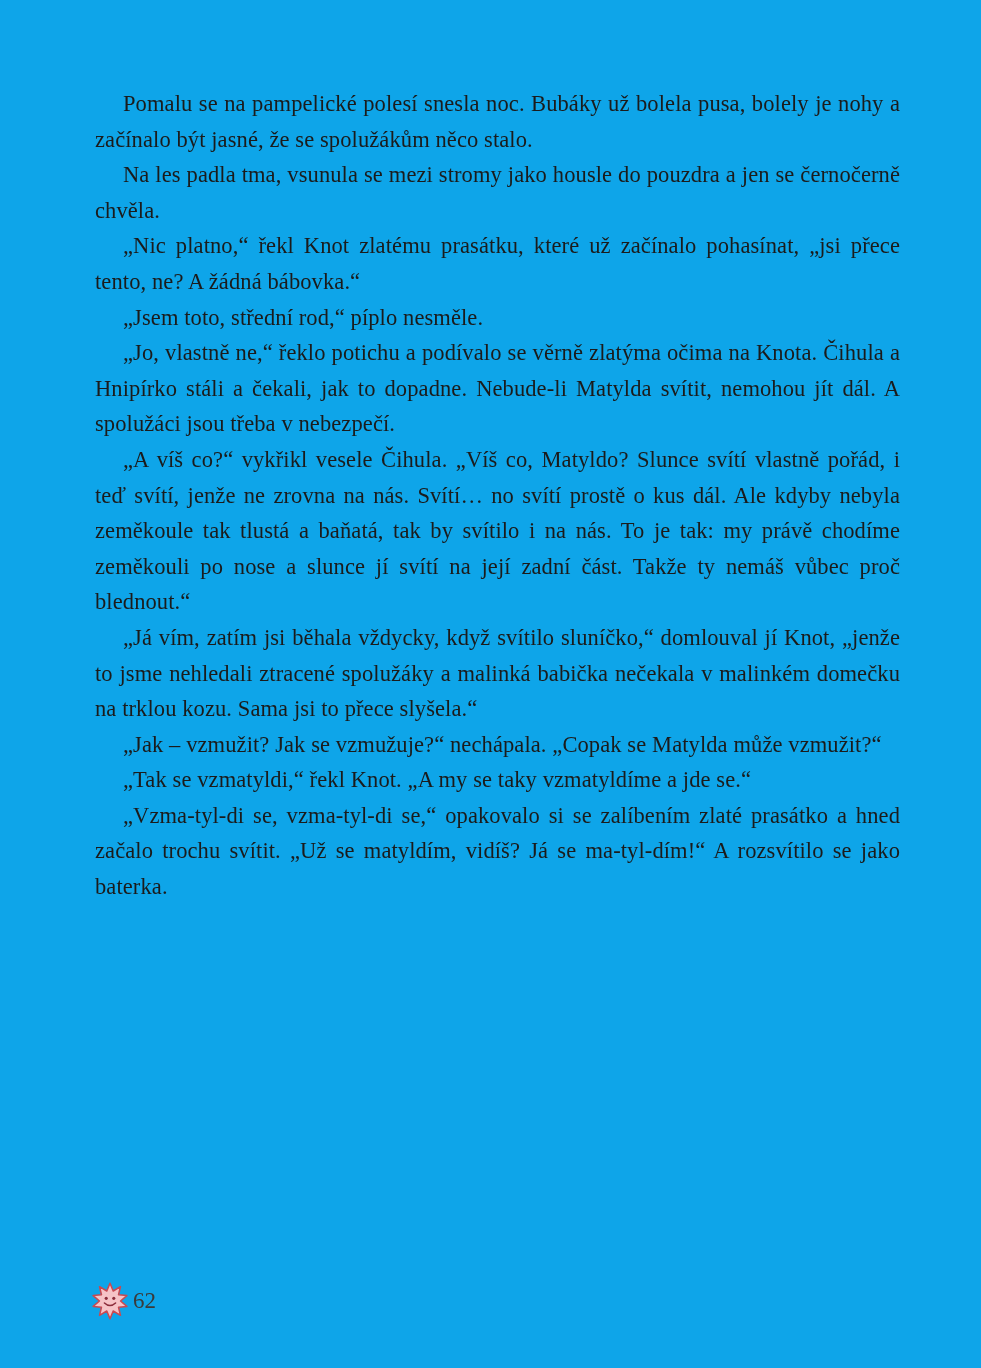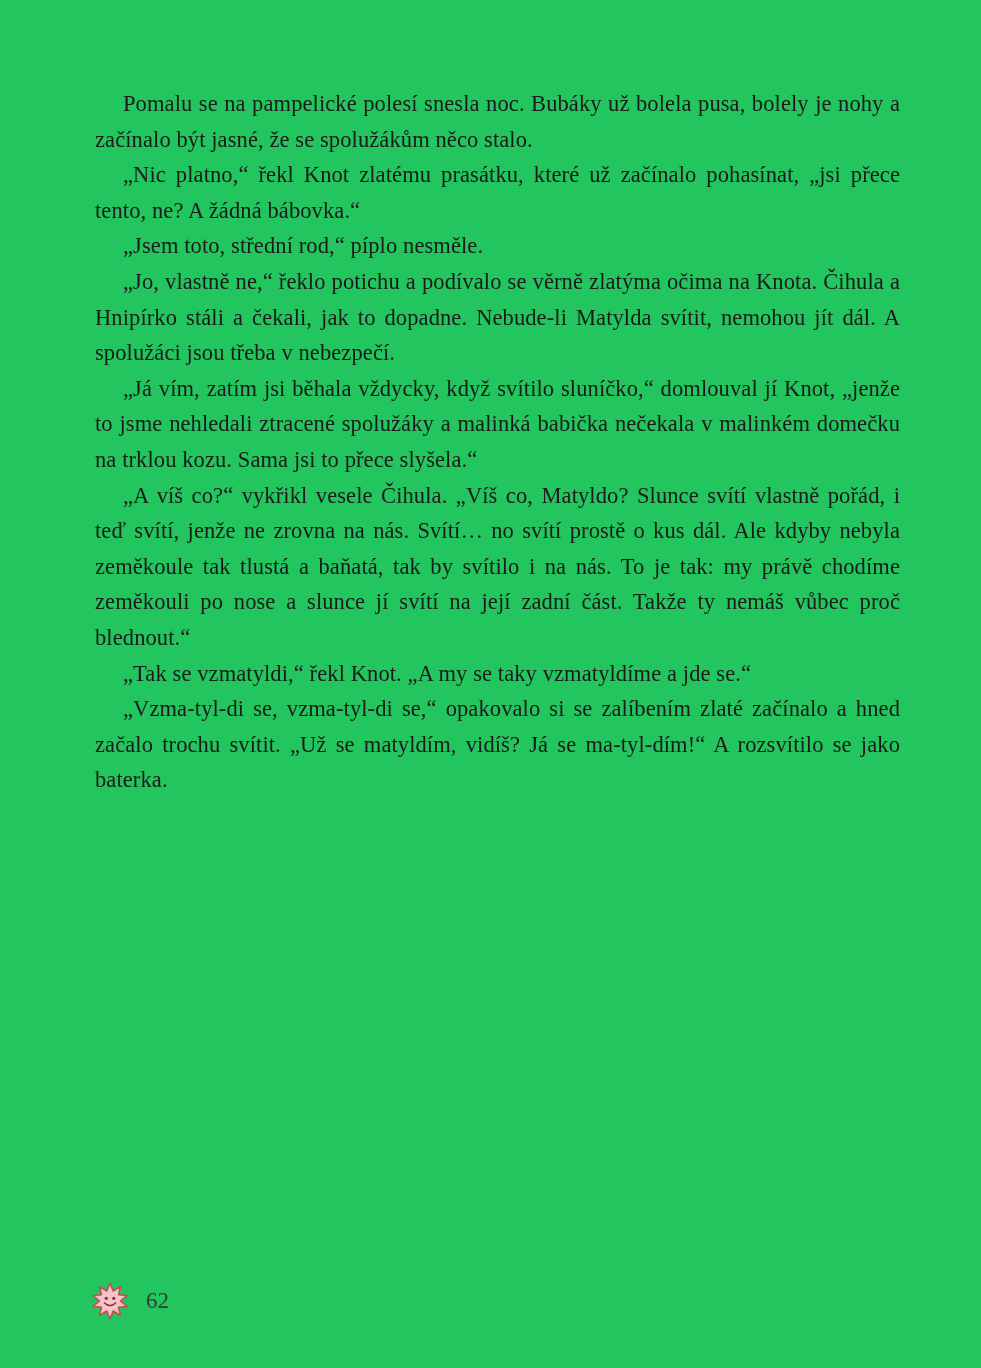--- a/index.html
+++ b/index.html
@@ -11,7 +11,7 @@
     position: relative;
     width: 981px;
     height: 1368px;
-    background: #22c55e;
+    background: #0ea5e9;
     overflow: hidden;
     font-family: "Liberation Serif", "DejaVu Serif", serif;
     color: #1b1b1b;

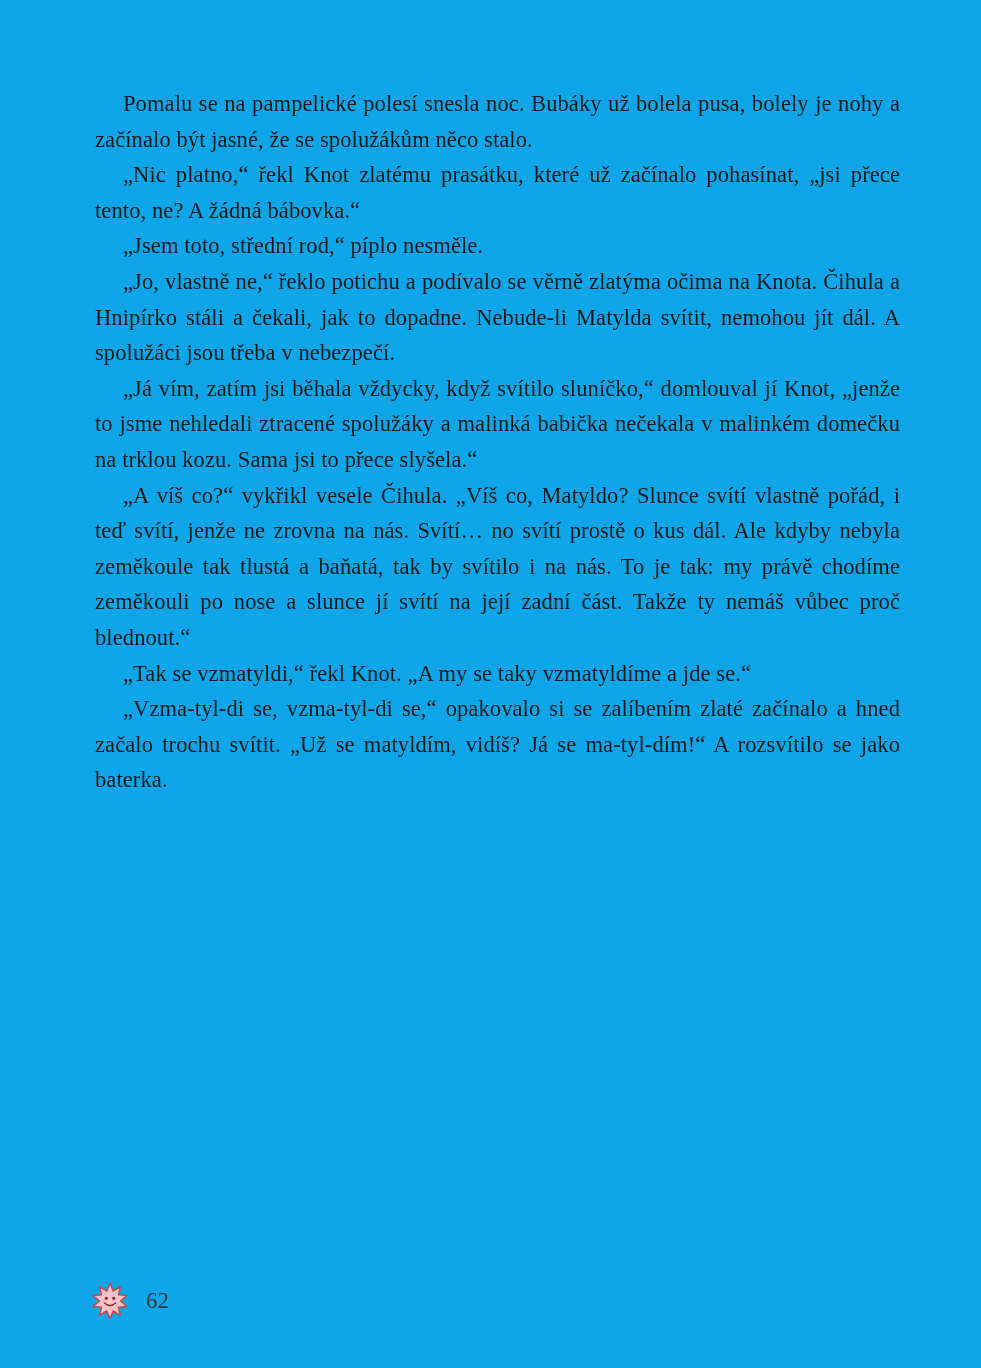--- a/index.html
+++ b/index.html
@@ -57,6 +57,7 @@
 
   <div class="text-block">
     <p>Pomalu se na pampelické polesí snesla noc. Bubáky už bolela pusa, bolely je nohy a začínalo být jasné, že se spolužákům něco stalo.</p>
+    <p>Na les padla tma, vsunula se mezi stromy jako housle do pouzdra a jen se černočerně chvěla.</p>
     <p>„Nic platno,“ řekl Knot zlatému prasátku, které už začínalo pohasínat, „jsi přece tento, ne? A žádná bábovka.“</p>
     <p>„Jsem toto, střední rod,“ píplo nesměle.</p>
     <p>„Jo, vlastně ne,“ řeklo potichu a podívalo se věrně zlatýma očima na Knota. Čihula a Hnipírko stáli a čekali, jak to dopadne. Nebude-li Matylda svítit, nemohou jít dál. A spolužáci jsou třeba v nebezpečí.</p>

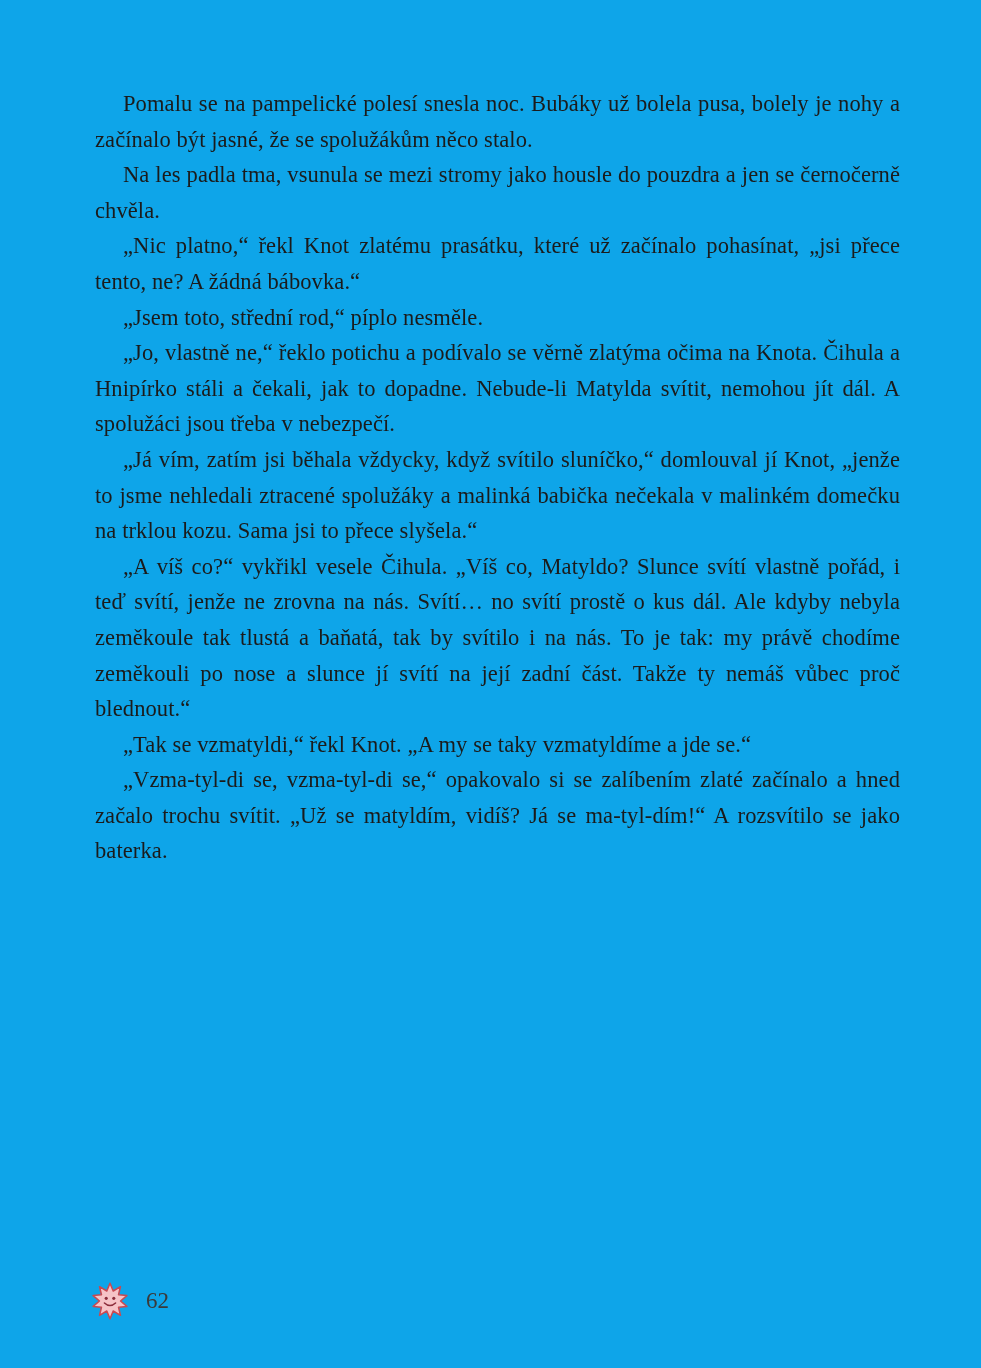--- a/index.html
+++ b/index.html
@@ -61,8 +61,8 @@
     <p>„Nic platno,“ řekl Knot zlatému prasátku, které už začínalo pohasínat, „jsi přece tento, ne? A žádná bábovka.“</p>
     <p>„Jsem toto, střední rod,“ píplo nesměle.</p>
     <p>„Jo, vlastně ne,“ řeklo potichu a podívalo se věrně zlatýma očima na Knota. Čihula a Hnipírko stáli a čekali, jak to dopadne. Nebude-li Matylda svítit, nemohou jít dál. A spolužáci jsou třeba v nebezpečí.</p>
+    <p>„A víš co?“ vykřikl vesele Čihula. „Víš co, Matyldo? Slunce svítí vlastně pořád, i teď svítí, jenže ne zrovna na nás. Svítí… no svítí prostě o kus dál. Ale kdyby nebyla zeměkoule tak tlustá a baňatá, tak by svítilo i na nás. To je tak: my právě chodíme zeměkouli po nose a slunce jí svítí na její zadní část. Takže ty nemáš vůbec proč blednout.“</p>
     <p>„Já vím, zatím jsi běhala vždycky, když svítilo sluníčko,“ domlouval jí Knot, „jenže to jsme nehledali ztracené spolužáky a malinká babička nečekala v malinkém domečku na trklou kozu. Sama jsi to přece slyšela.“</p>
-    <p>„A víš co?“ vykřikl vesele Čihula. „Víš co, Matyldo? Slunce svítí vlastně pořád, i teď svítí, jenže ne zrovna na nás. Svítí… no svítí prostě o kus dál. Ale kdyby nebyla zeměkoule tak tlustá a baňatá, tak by svítilo i na nás. To je tak: my právě chodíme zeměkouli po nose a slunce jí svítí na její zadní část. Takže ty nemáš vůbec proč blednout.“</p>
     <p>„Tak se vzmatyldi,“ řekl Knot. „A my se taky vzmatyldíme a jde se.“</p>
     <p>„Vzma-tyl-di se, vzma-tyl-di se,“ opakovalo si se zalíbením zlaté začínalo a hned začalo trochu svítit. „Už se matyldím, vidíš? Já se ma-tyl-dím!“ A rozsvítilo se jako baterka.</p>
   </div>

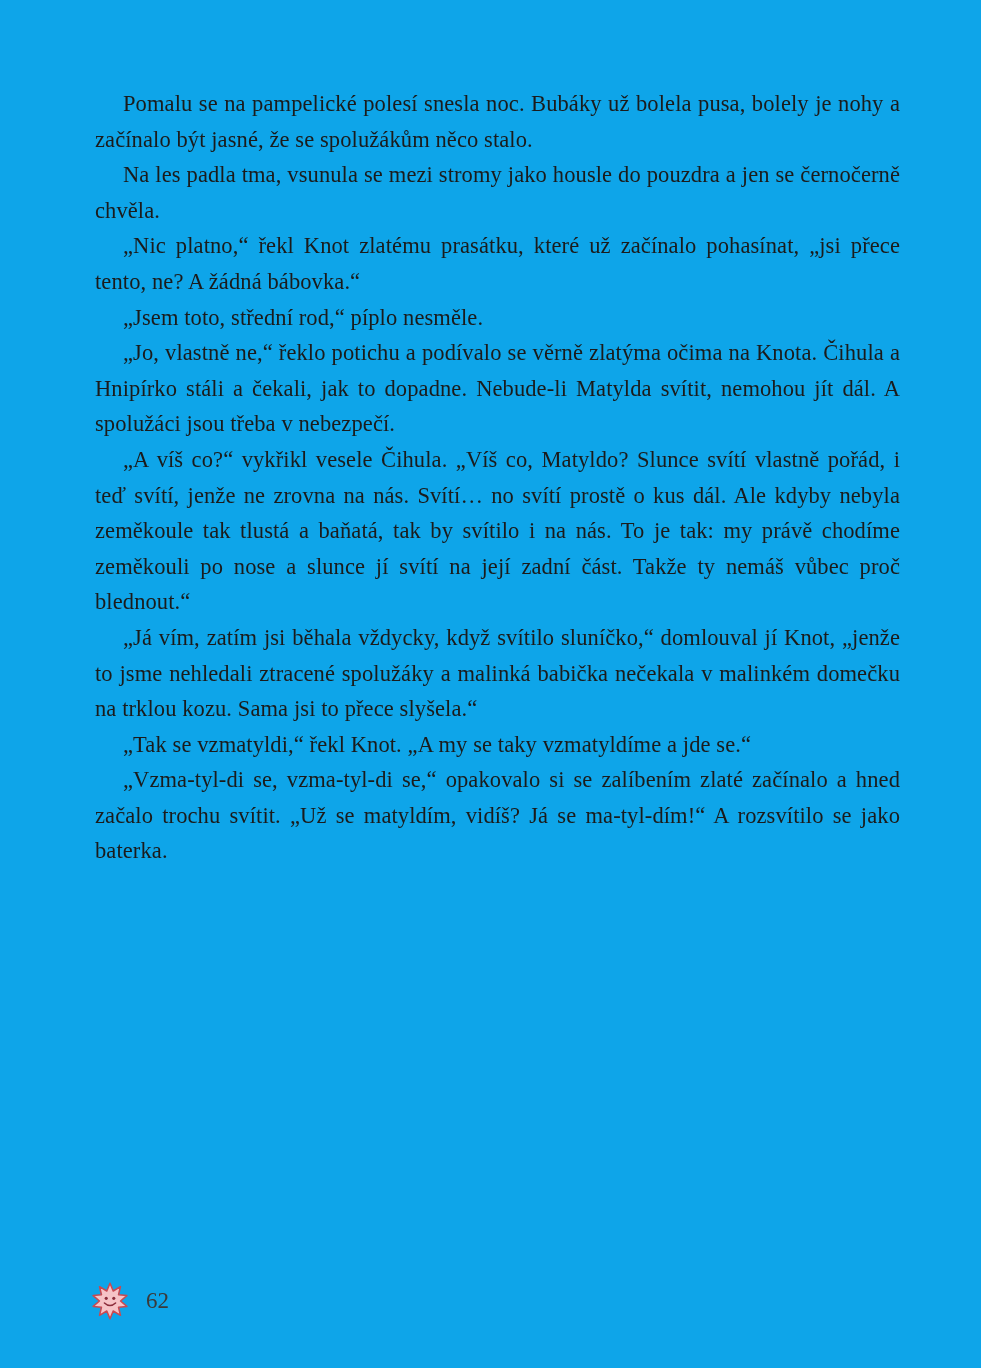--- a/index.html
+++ b/index.html
@@ -63,6 +63,7 @@
     <p>„Jo, vlastně ne,“ řeklo potichu a podívalo se věrně zlatýma očima na Knota. Čihula a Hnipírko stáli a čekali, jak to dopadne. Nebude-li Matylda svítit, nemohou jít dál. A spolužáci jsou třeba v nebezpečí.</p>
     <p>„A víš co?“ vykřikl vesele Čihula. „Víš co, Matyldo? Slunce svítí vlastně pořád, i teď svítí, jenže ne zrovna na nás. Svítí… no svítí prostě o kus dál. Ale kdyby nebyla zeměkoule tak tlustá a baňatá, tak by svítilo i na nás. To je tak: my právě chodíme zeměkouli po nose a slunce jí svítí na její zadní část. Takže ty nemáš vůbec proč blednout.“</p>
     <p>„Já vím, zatím jsi běhala vždycky, když svítilo sluníčko,“ domlouval jí Knot, „jenže to jsme nehledali ztracené spolužáky a malinká babička nečekala v malinkém domečku na trklou kozu. Sama jsi to přece slyšela.“</p>
+    <p>„Jak – vzmužit? Jak se vzmužuje?“ nechápala. „Copak se Matylda může vzmužit?“</p>
     <p>„Tak se vzmatyldi,“ řekl Knot. „A my se taky vzmatyldíme a jde se.“</p>
     <p>„Vzma-tyl-di se, vzma-tyl-di se,“ opakovalo si se zalíbením zlaté začínalo a hned začalo trochu svítit. „Už se matyldím, vidíš? Já se ma-tyl-dím!“ A rozsvítilo se jako baterka.</p>
   </div>

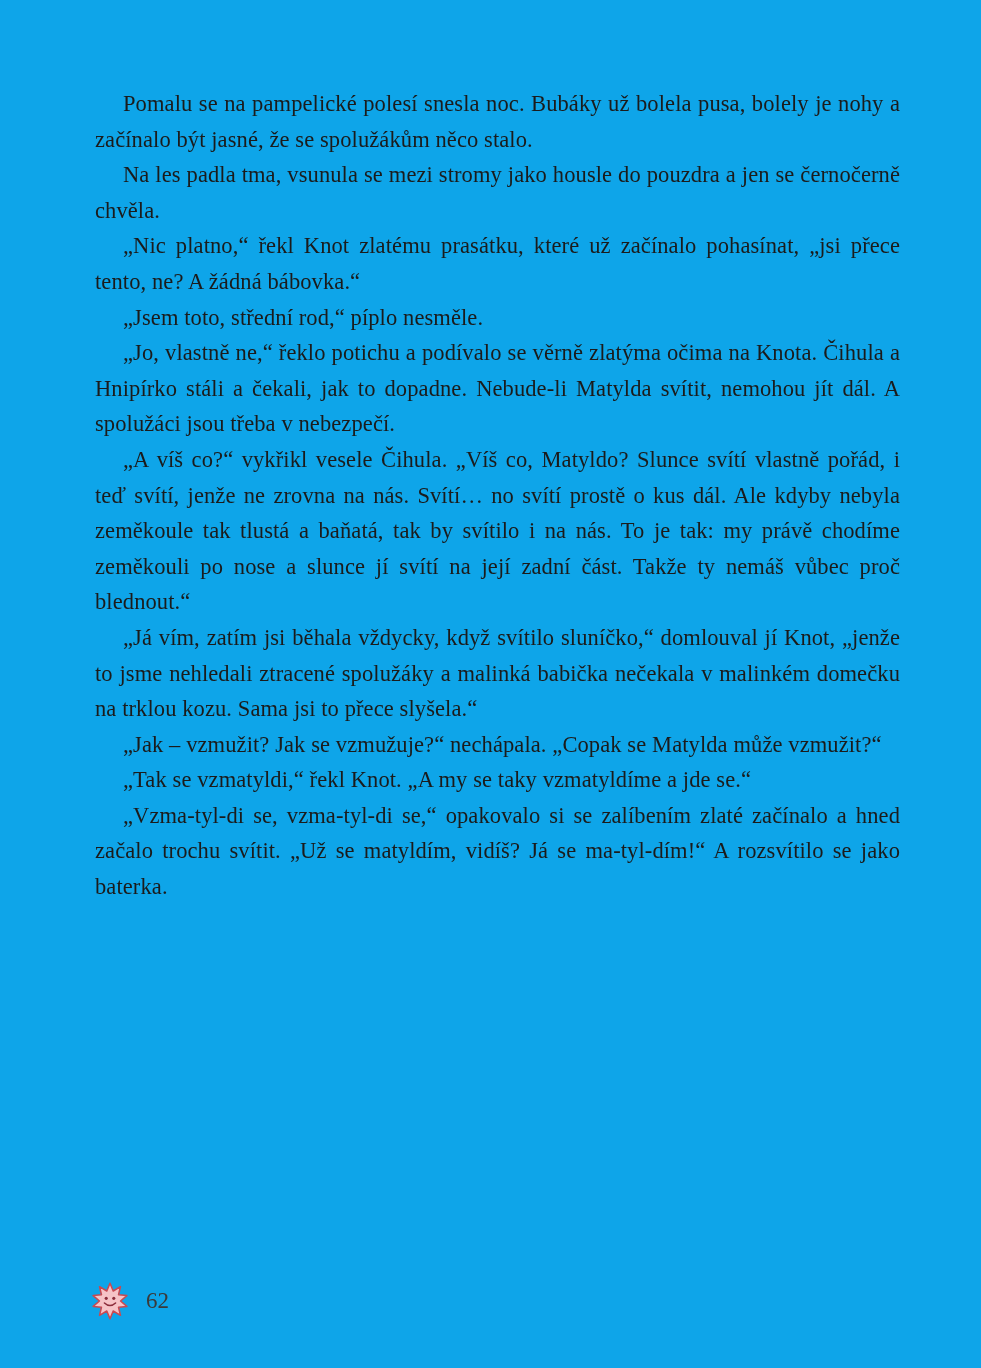--- a/index.html
+++ b/index.html
@@ -65,7 +65,7 @@
     <p>„Já vím, zatím jsi běhala vždycky, když svítilo sluníčko,“ domlouval jí Knot, „jenže to jsme nehledali ztracené spolužáky a malinká babička nečekala v malinkém domečku na trklou kozu. Sama jsi to přece slyšela.“</p>
     <p>„Jak – vzmužit? Jak se vzmužuje?“ nechápala. „Copak se Matylda může vzmužit?“</p>
     <p>„Tak se vzmatyldi,“ řekl Knot. „A my se taky vzmatyldíme a jde se.“</p>
-    <p>„Vzma-tyl-di se, vzma-tyl-di se,“ opakovalo si se zalíbením zlaté začínalo a hned začalo trochu svítit. „Už se matyldím, vidíš? Já se ma-tyl-dím!“ A rozsvítilo se jako baterka.</p>
+    <p>„Vzma-tyl-di se, vzma-tyl-di se,“ opakovalo si se zalíbením zlaté prasátko a hned začalo trochu svítit. „Už se matyldím, vidíš? Já se ma-tyl-dím!“ A rozsvítilo se jako baterka.</p>
   </div>
 
   <div class="footer">

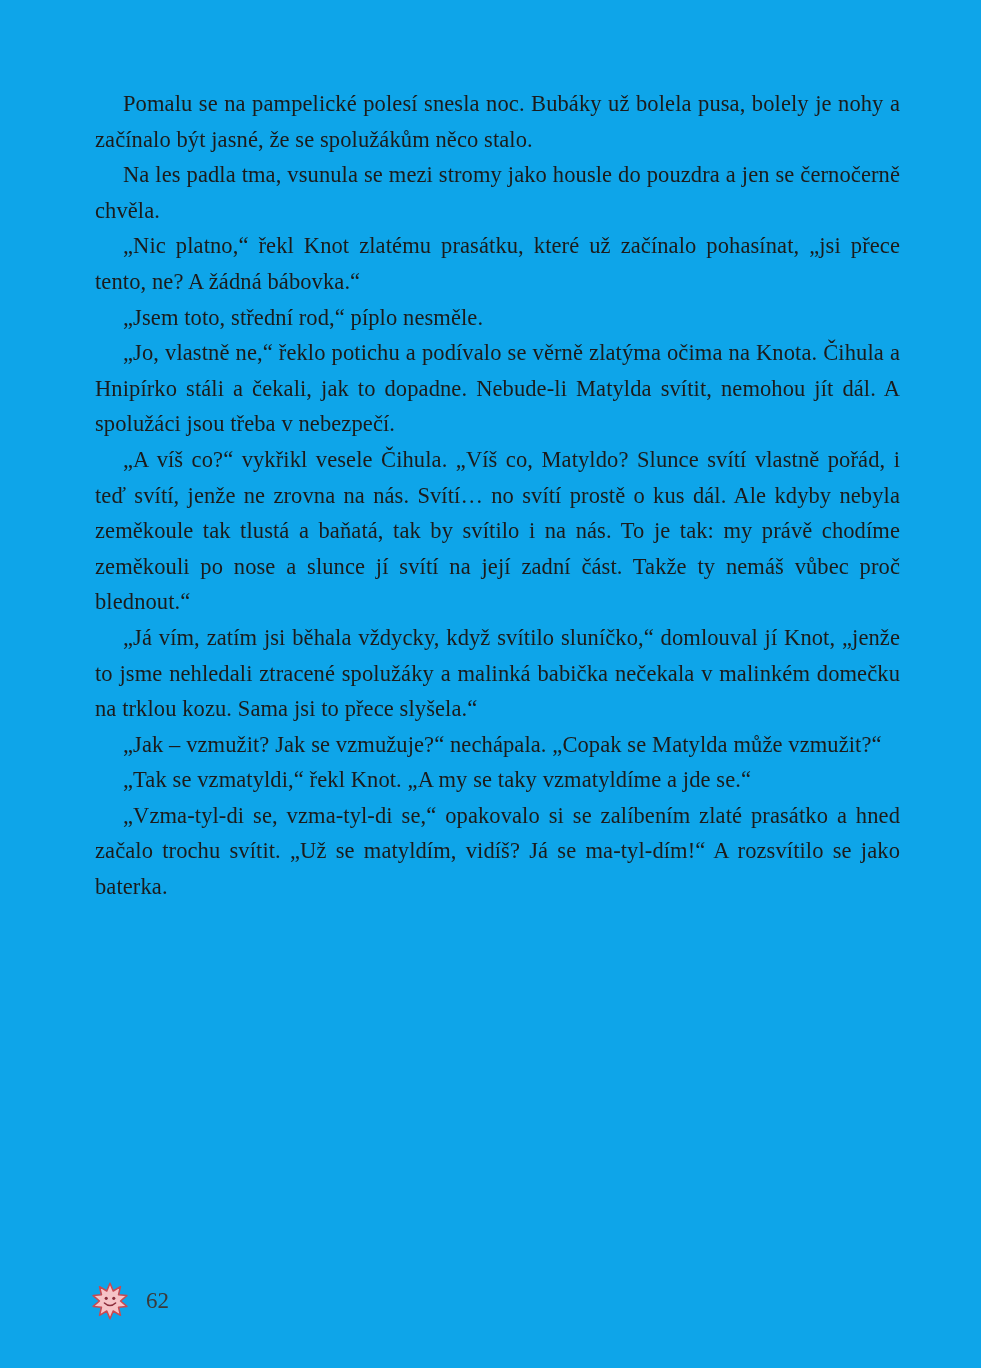--- a/index.html
+++ b/index.html
@@ -37,7 +37,7 @@
     top: 1281px;
     display: flex;
     align-items: flex-end;
-    gap: 16px;
+    gap: 3px;
   }
   .star-icon {
     width: 40px;

